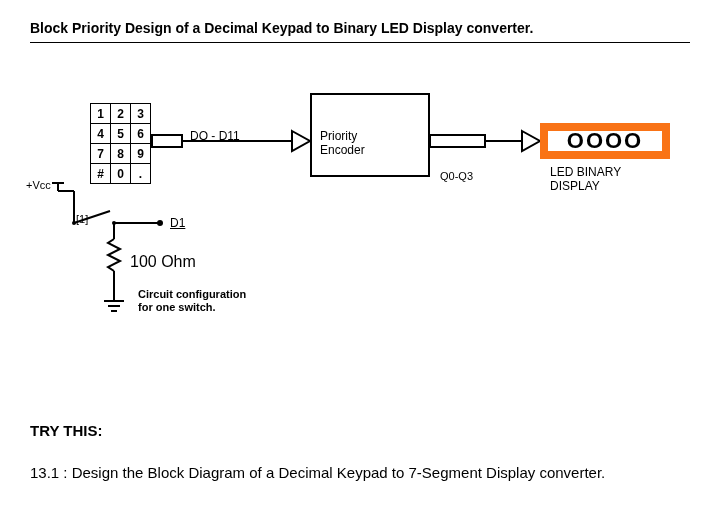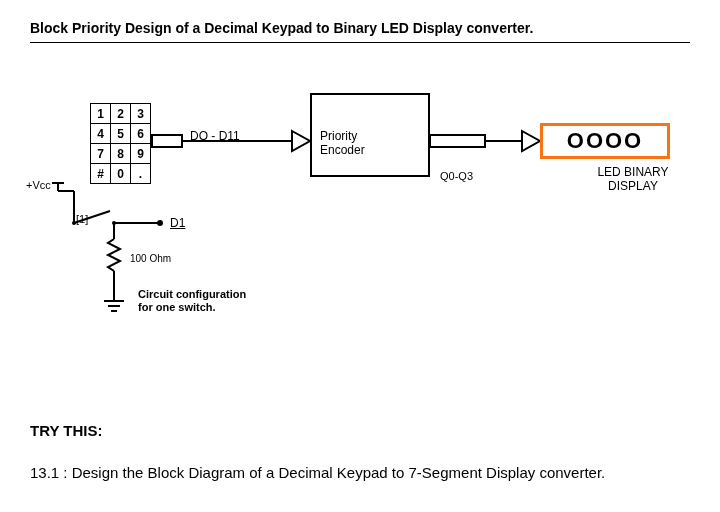--- a/index.html
+++ b/index.html
@@ -64,7 +64,7 @@
     position: absolute;
     left: 510px; top: 30px;
     width: 130px; height: 36px;
-    border: 3px solid #f97316;
+    border: 8px solid #f97316;
     display: flex;
     align-items: center;
     justify-content: space-evenly;

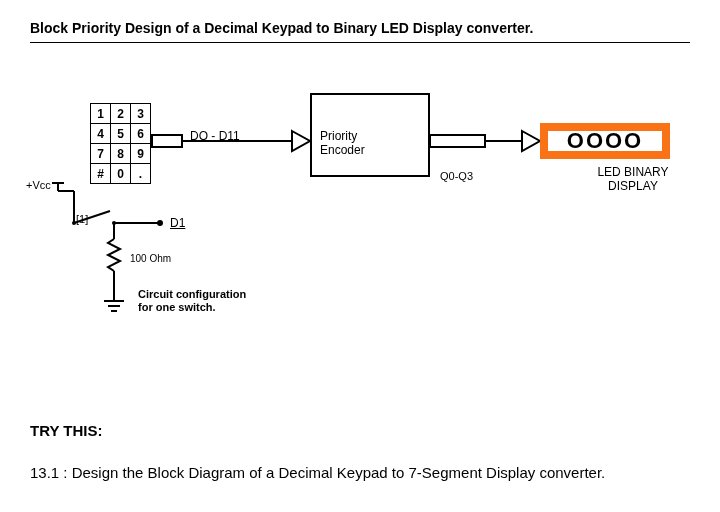--- a/index.html
+++ b/index.html
@@ -74,9 +74,8 @@
   }
   .led-caption {
     position: absolute;
-    left: 548px; top: 72px;
+    left: 520px; top: 72px;
     font-size: 12px;
-    text-align: center;
     width: 110px;
   }
   .bottom {

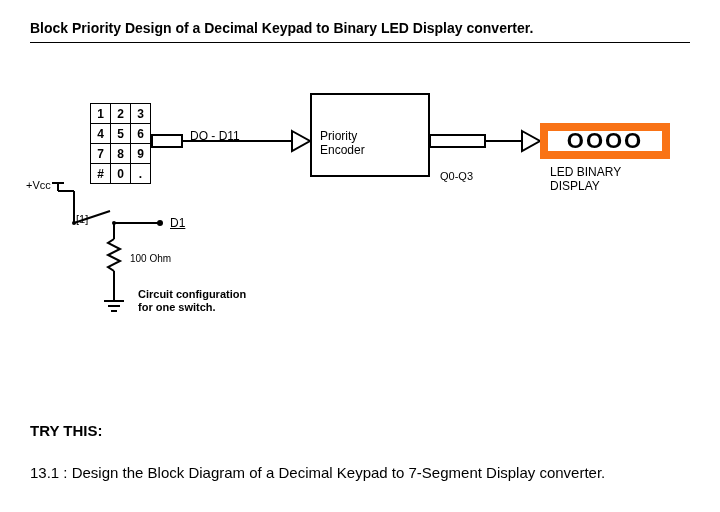--- a/index.html
+++ b/index.html
@@ -182,7 +182,7 @@
   </svg>
   <div style="position:absolute; left:46px; top:120px; font-size:11px;">[1]</div>
   <div style="position:absolute; left:140px; top:123px; font-size:12px;text-decoration:underline;">D1</div>
-  <div style="position:absolute; left:100px; top:160px; font-size:10px;">100 Ohm</div>
+  <div style="position:absolute; left:100px; top:160px; font-size:16px;">100 Ohm</div>
   <div class="circuit-caption" style="white-space:pre-line;">Circuit configuration
 for one switch.</div>
 

